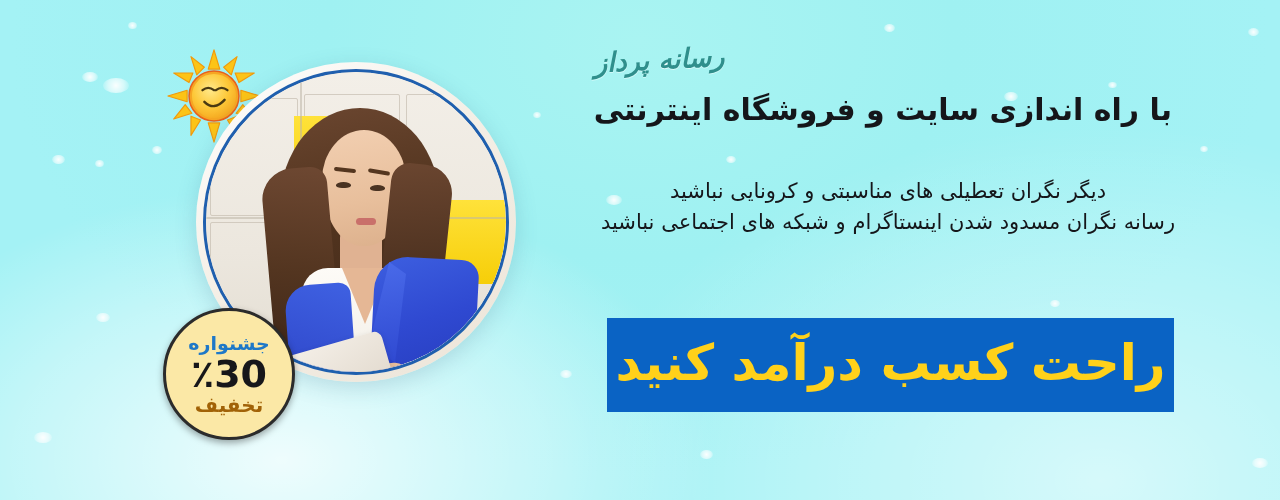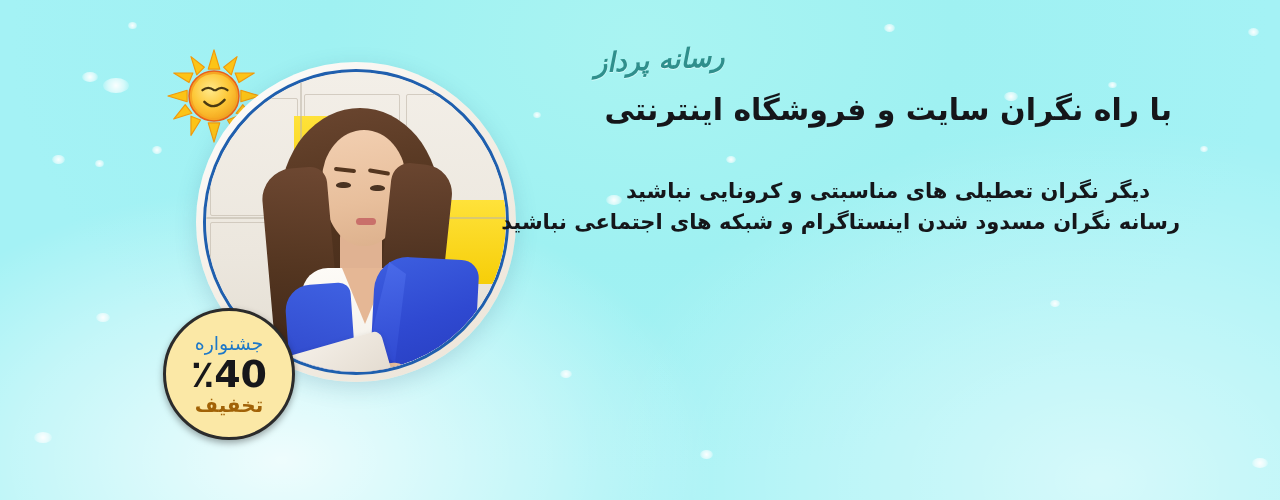--- a/index.html
+++ b/index.html
@@ -412,7 +412,7 @@
 
   <div class="brand-logo">رسانه پرداز</div>
 
-  <div class="headline">با راه نگران سایت و فروشگاه اینترنتی</div>
+  <div class="headline">با راه اندازی سایت و فروشگاه اینترنتی</div>
 
   <div class="sub-lines">
     <div class="sub-line">دیگر نگران تعطیلی های مناسبتی و کرونایی نباشید</div>

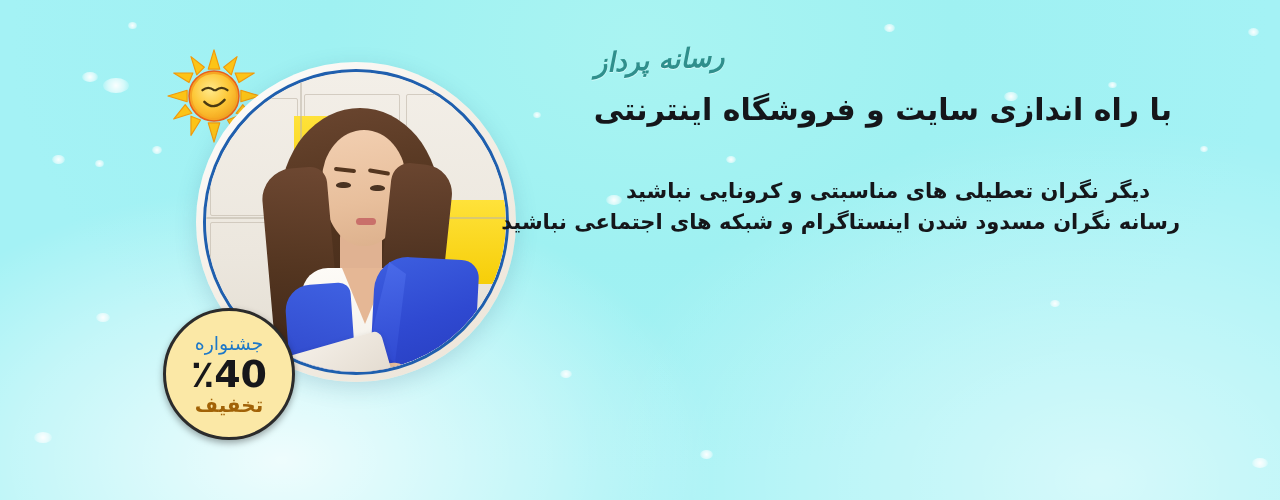--- a/index.html
+++ b/index.html
@@ -277,7 +277,7 @@
   }
   .sub-line {
     font-size: 21px;
-    font-weight: bold;
+    font-weight: normal;
     color: #15161a;
     line-height: 1.48;
     white-space: nowrap;

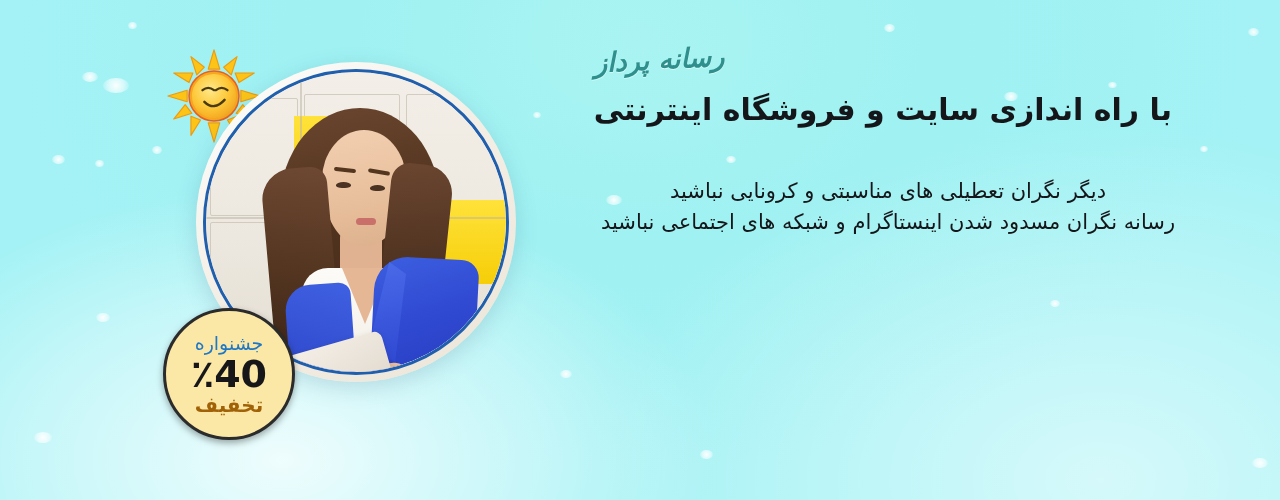--- a/index.html
+++ b/index.html
@@ -223,7 +223,7 @@
   }
   .badge-top {
     font-size: 19px;
-    font-weight: normal;
+    font-weight: bold;
     color: #1e78c8;
     margin-bottom: 1px;
   }

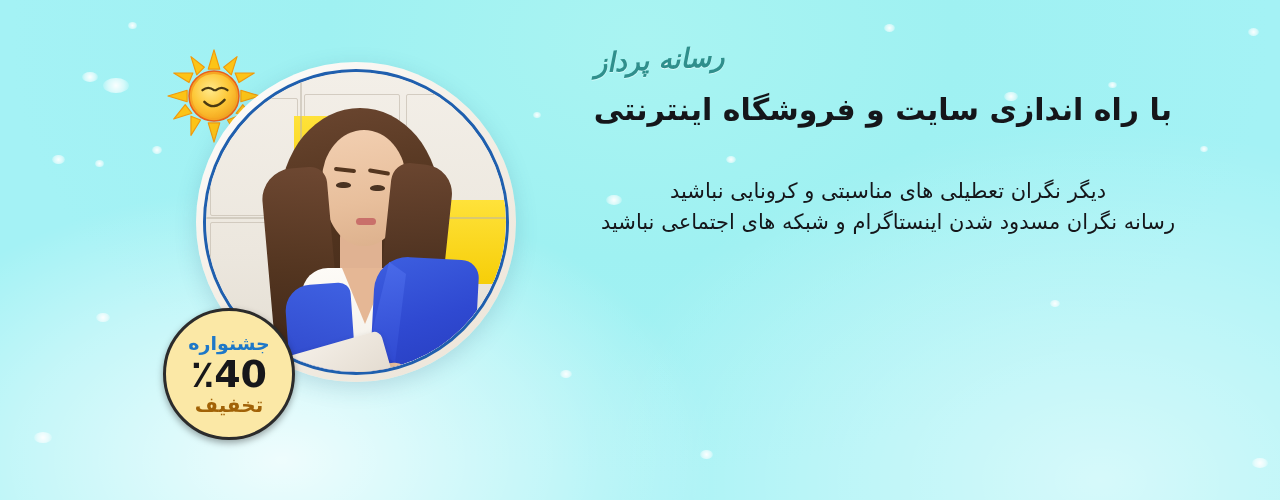--- a/index.html
+++ b/index.html
@@ -406,7 +406,7 @@
 
   <div class="badge">
     <div class="badge-top">جشنواره</div>
-    <div class="badge-mid">٪40</div>
+    <div class="badge-mid">٪30</div>
     <div class="badge-bottom">تخفیف</div>
   </div>
 

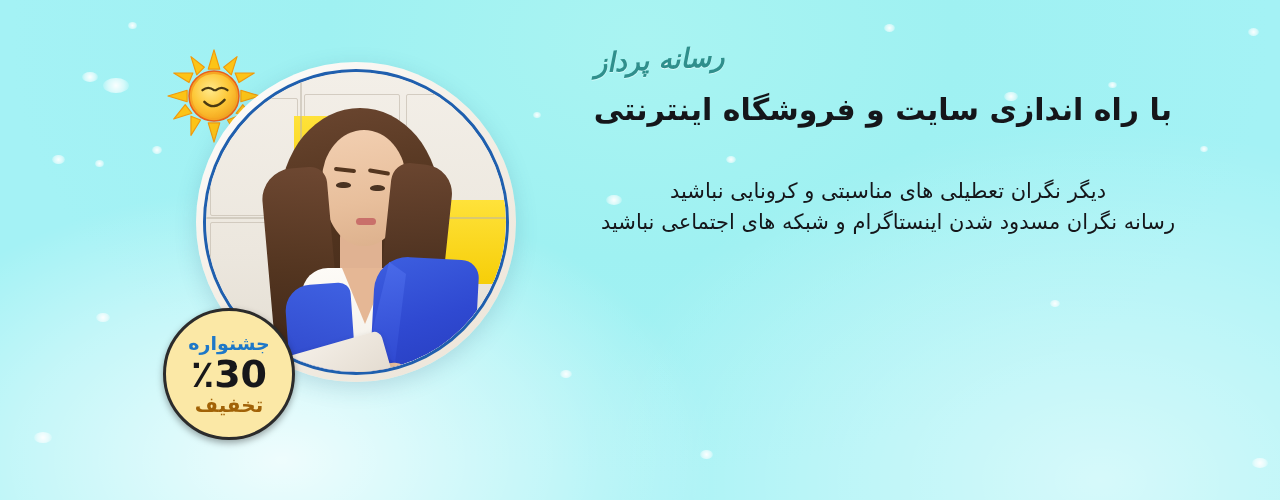--- a/index.html
+++ b/index.html
@@ -419,6 +419,9 @@
     <div class="sub-line">رسانه نگران مسدود شدن اینستاگرام و شبکه های اجتماعی نباشید</div>
   </div>
 
+  <div class="cta">
+    <span class="cta-label">راحت کسب درآمد کنید</span>
+  </div>
 
 </div>
 

